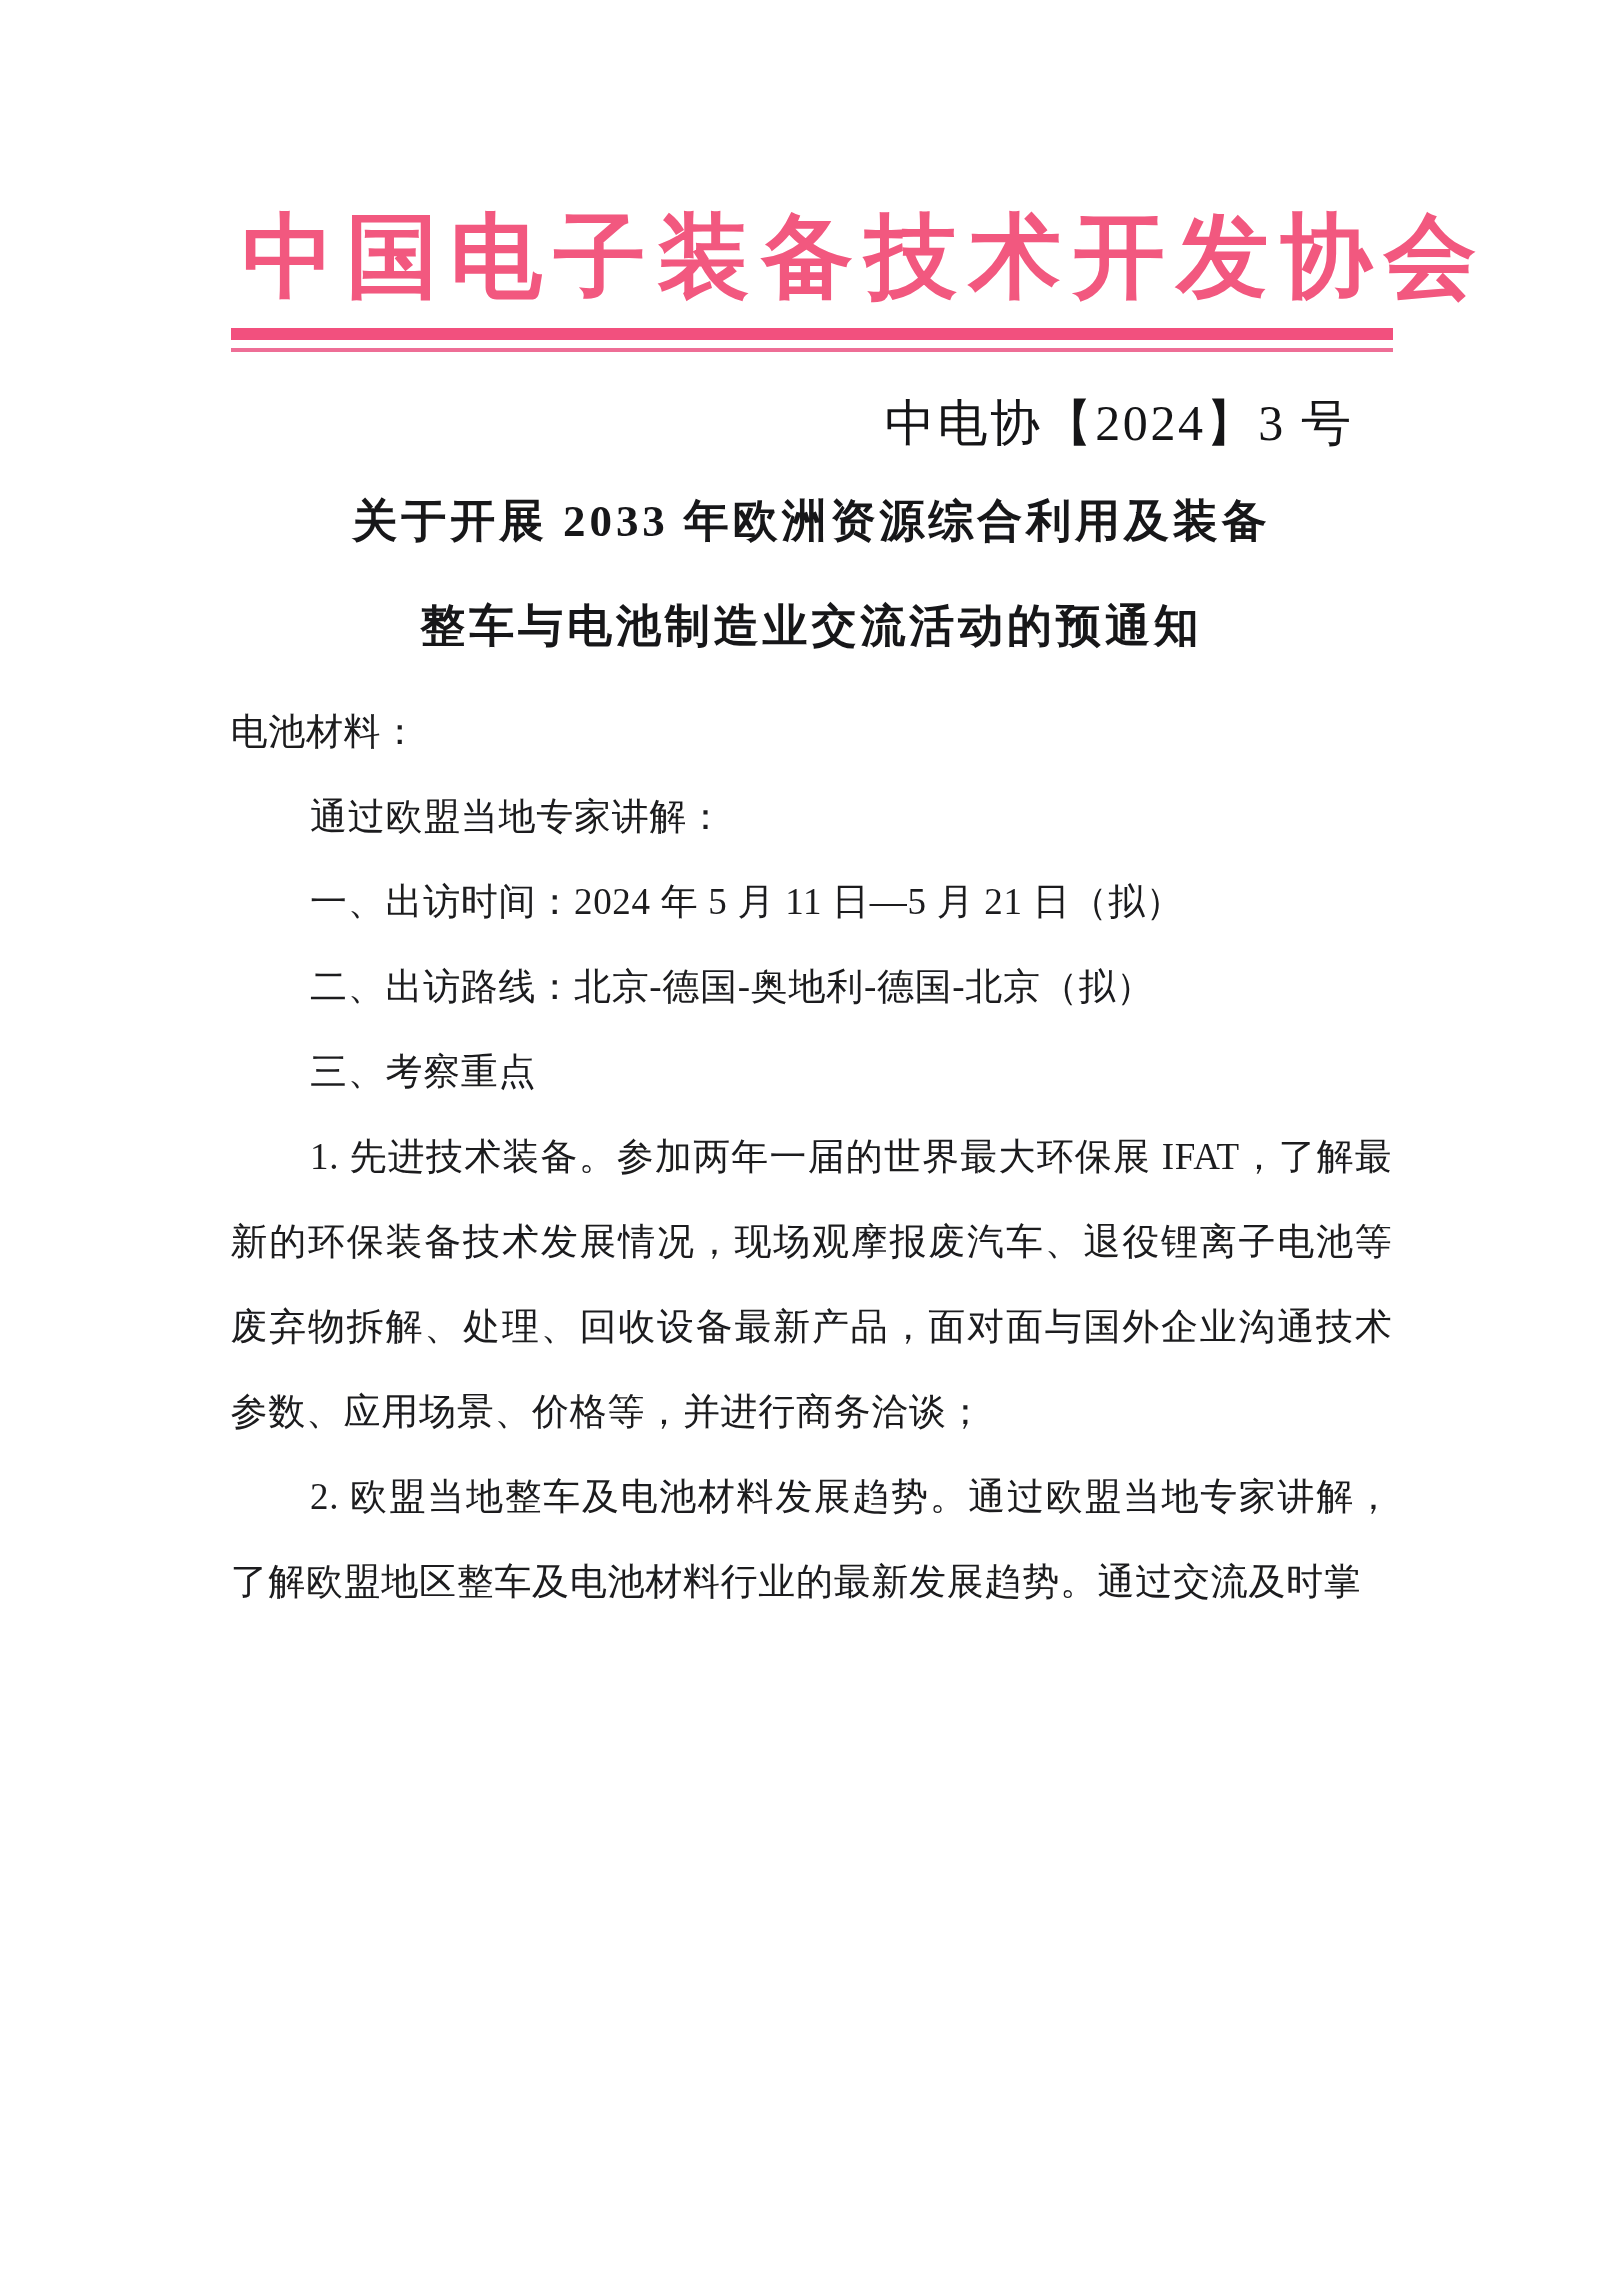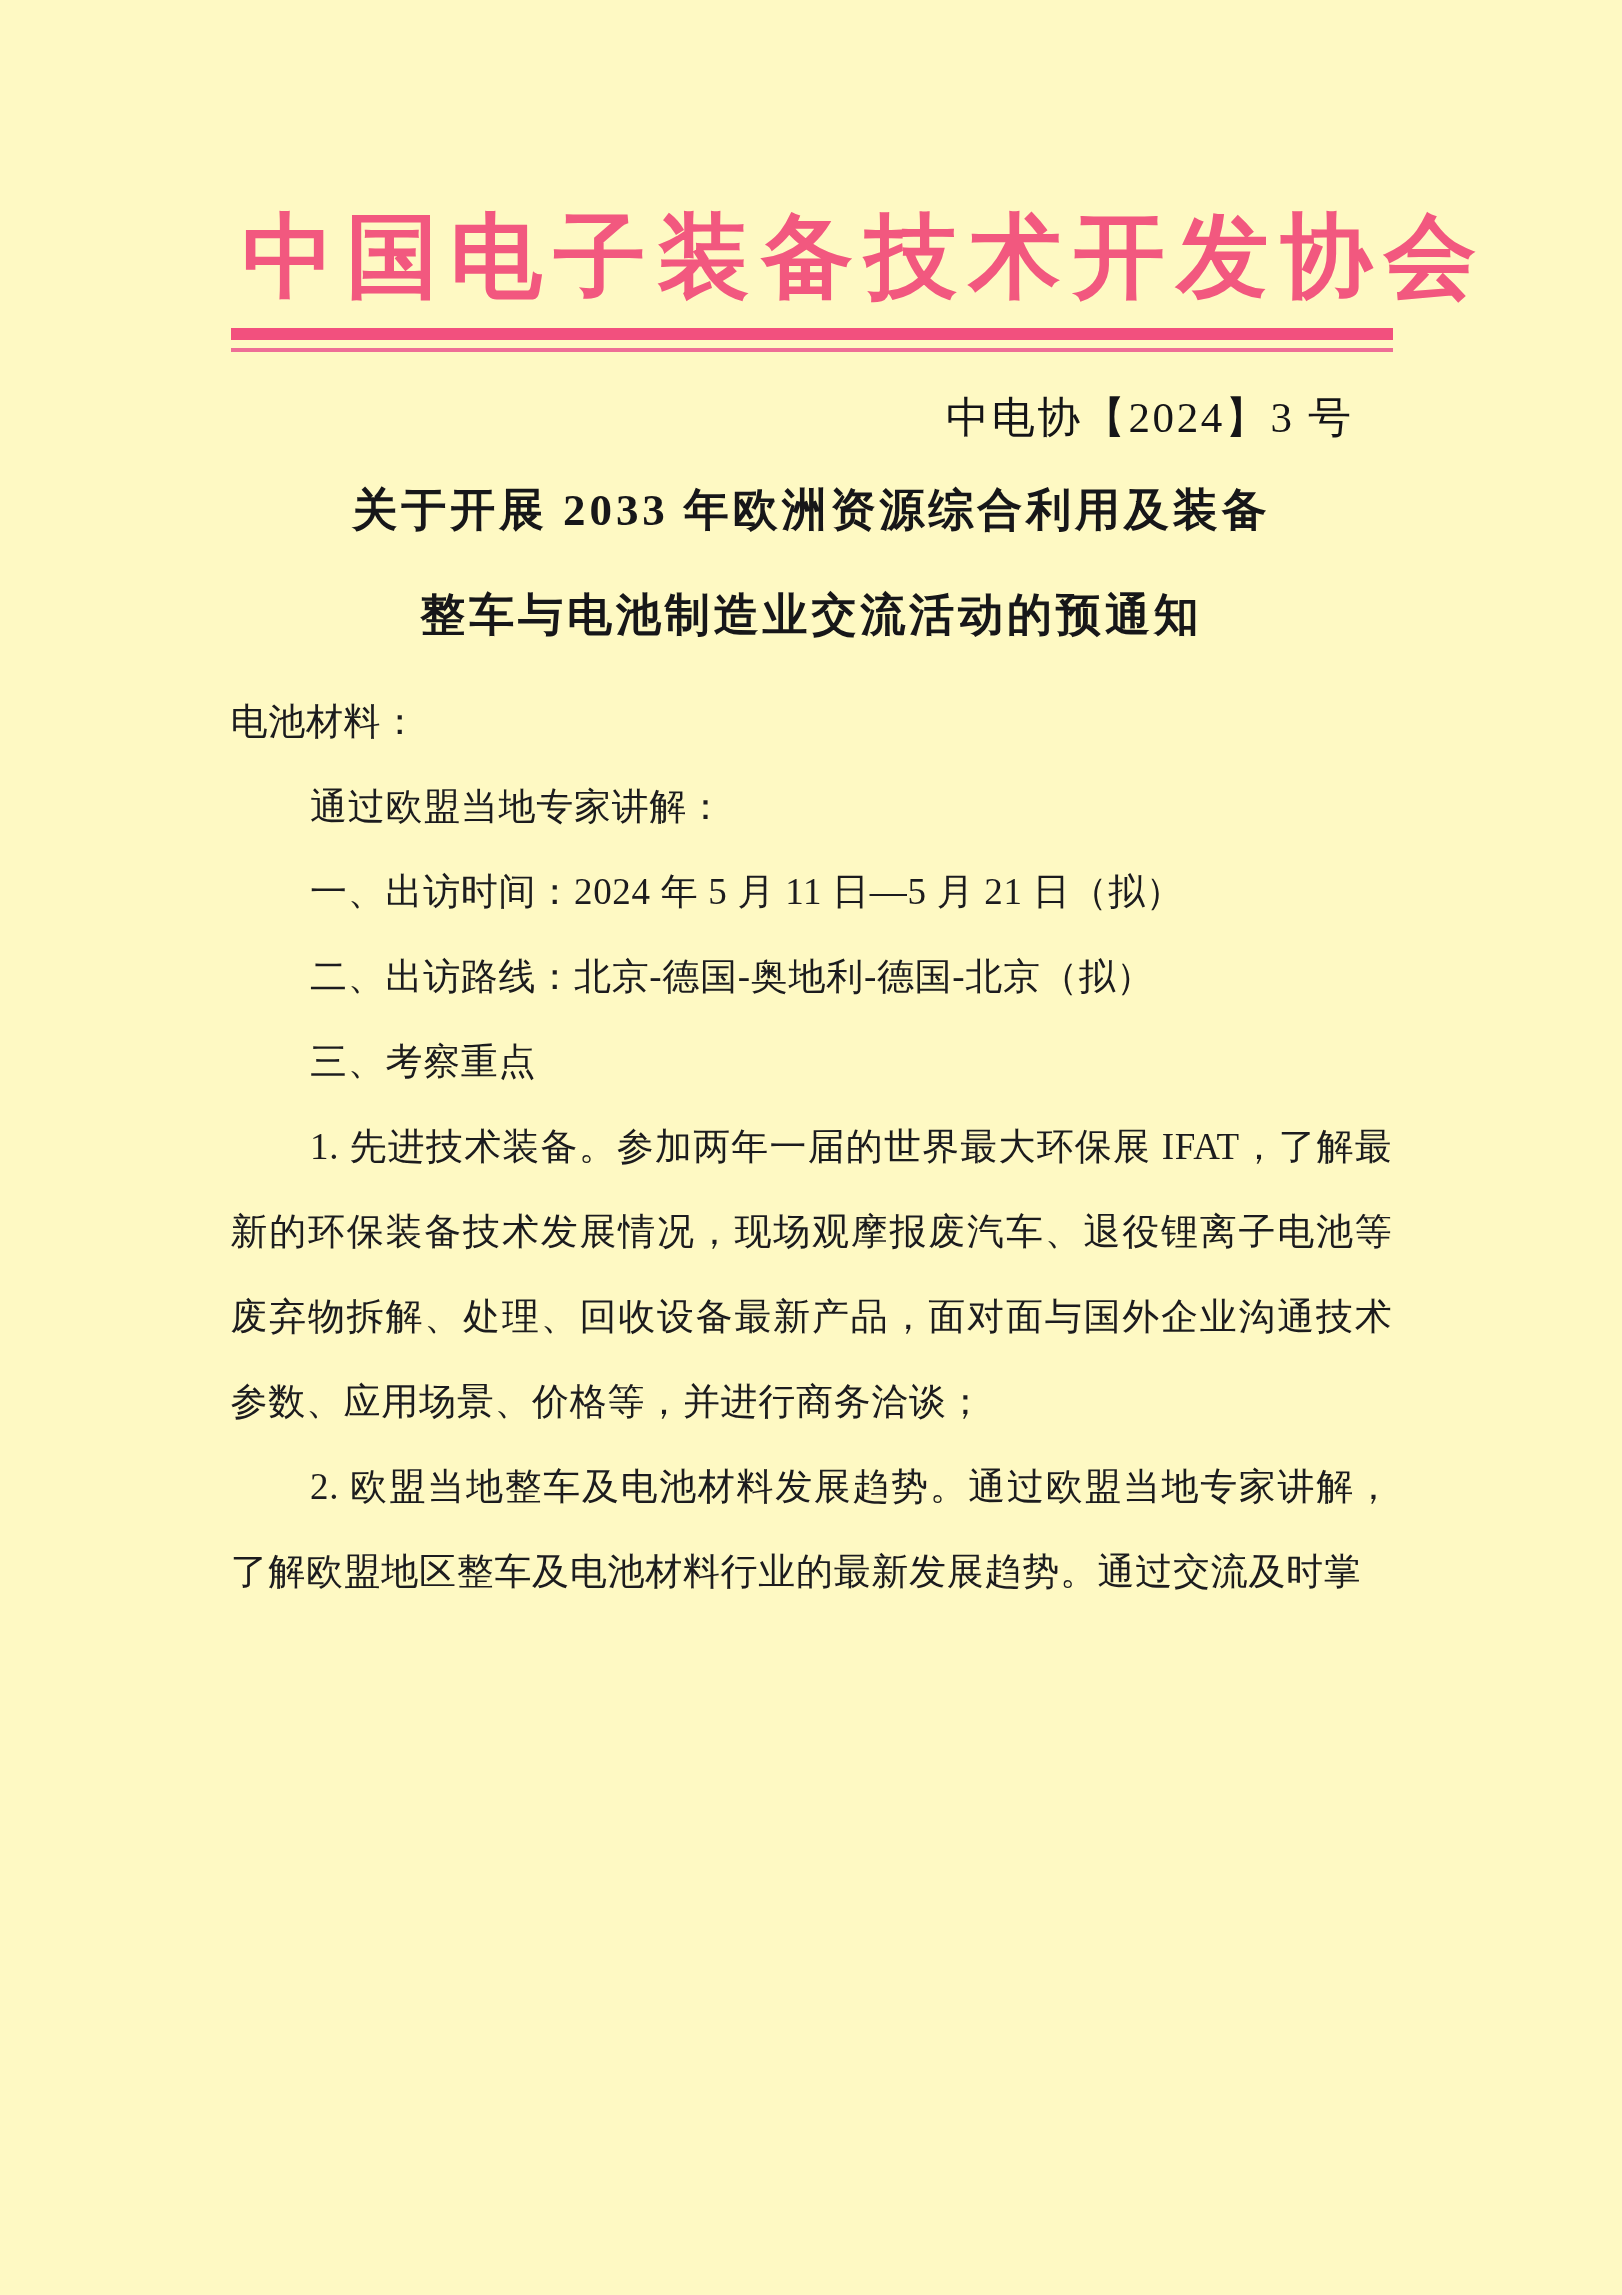--- a/index.html
+++ b/index.html
@@ -12,7 +12,7 @@
     width: 1623px;
     height: 2295px;
     margin: 0 auto;
-    background: #fef9c3;
+    background: #ffffff;
     overflow: hidden;
     font-family: "Liberation Serif", "DejaVu Serif", serif;
     color: #1c1c1e;

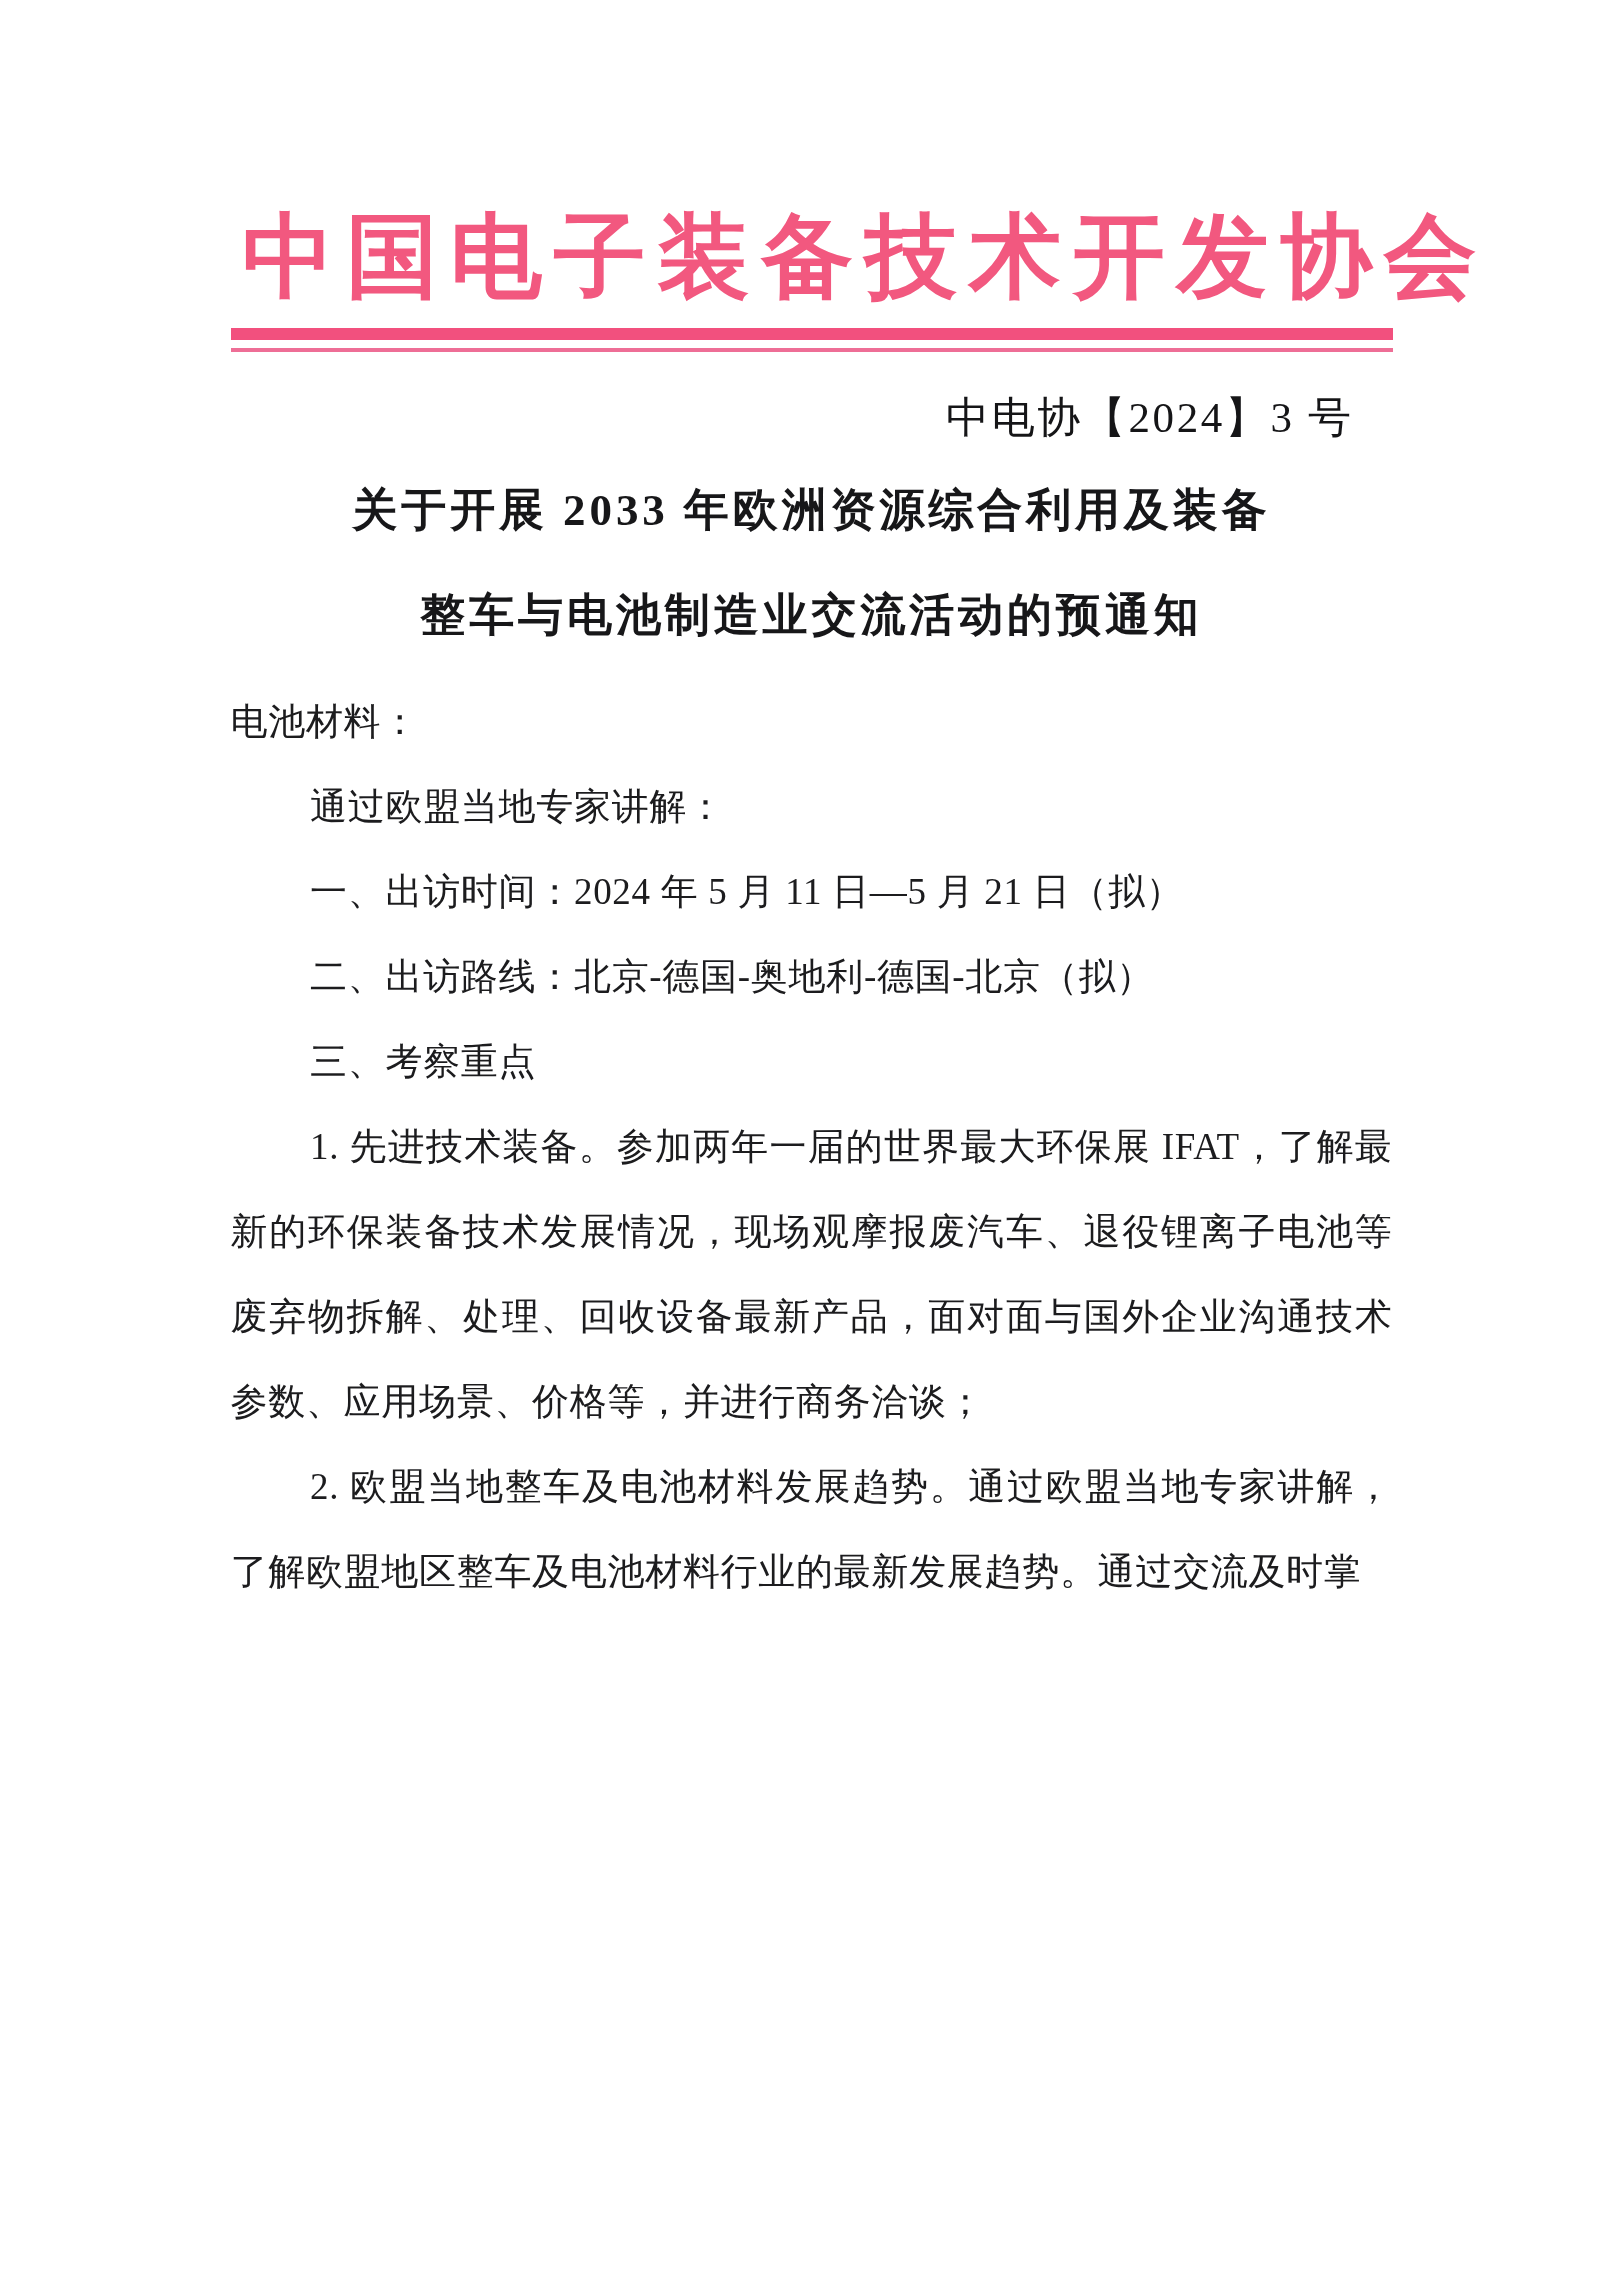--- a/index.html
+++ b/index.html
@@ -49,7 +49,7 @@
     padding-right: 39px;
     box-sizing: border-box;
     text-align: right;
-    font-size: 43px;
+    font-size: 50px;
     line-height: 1.5;
     letter-spacing: 2.6px;
     color: #151517;

